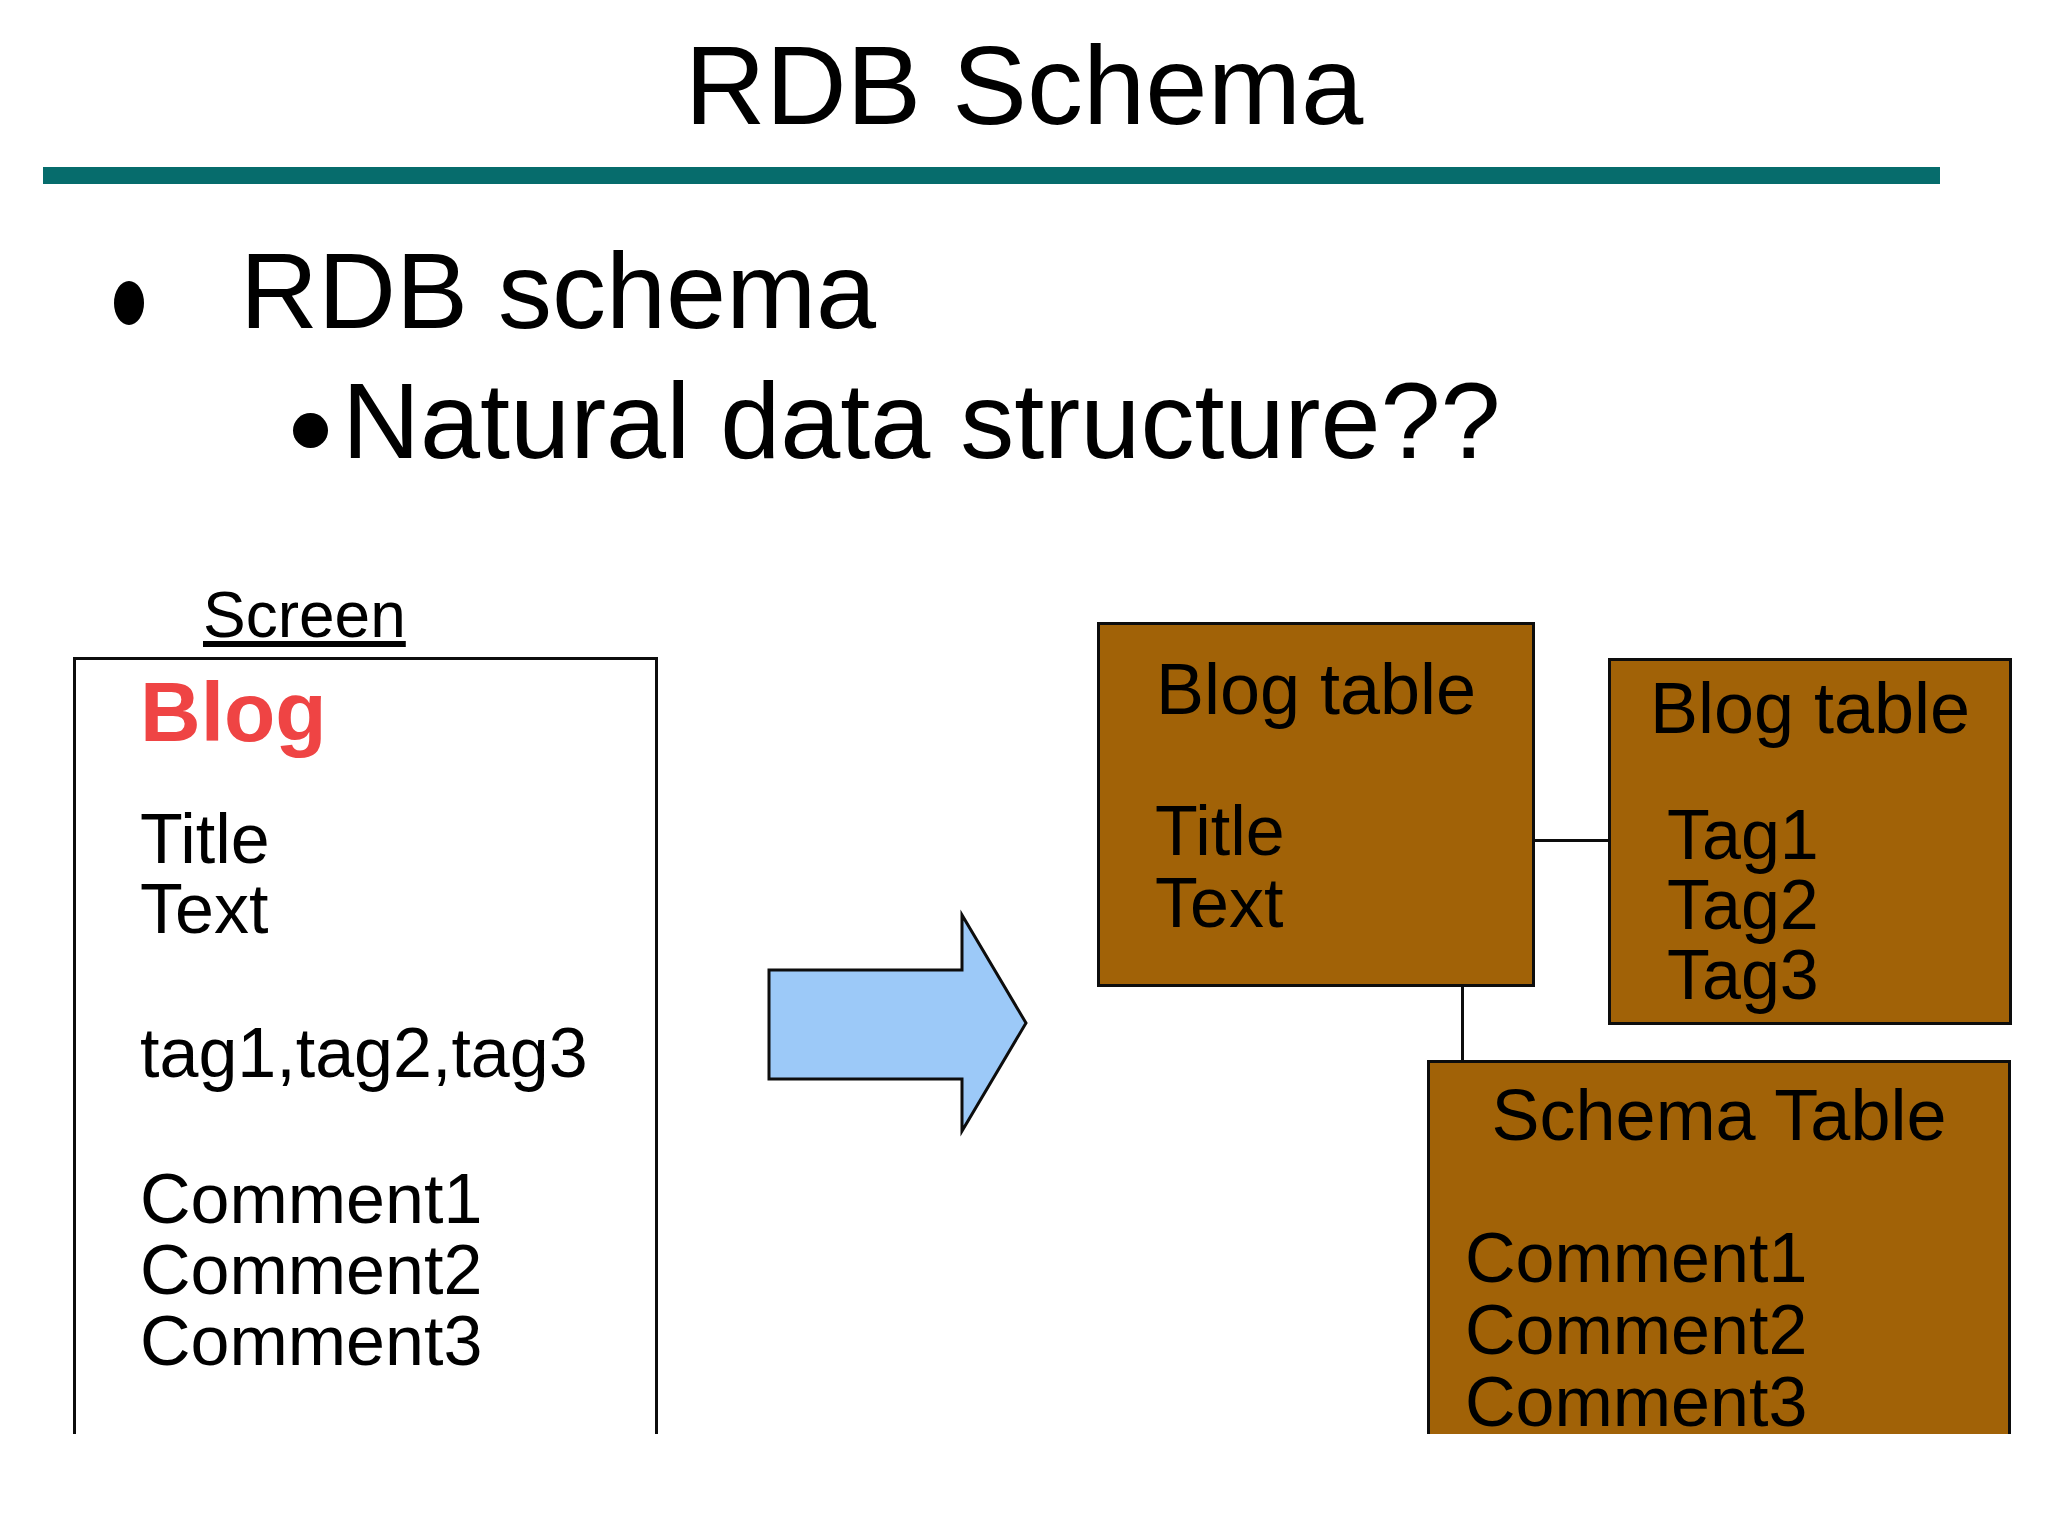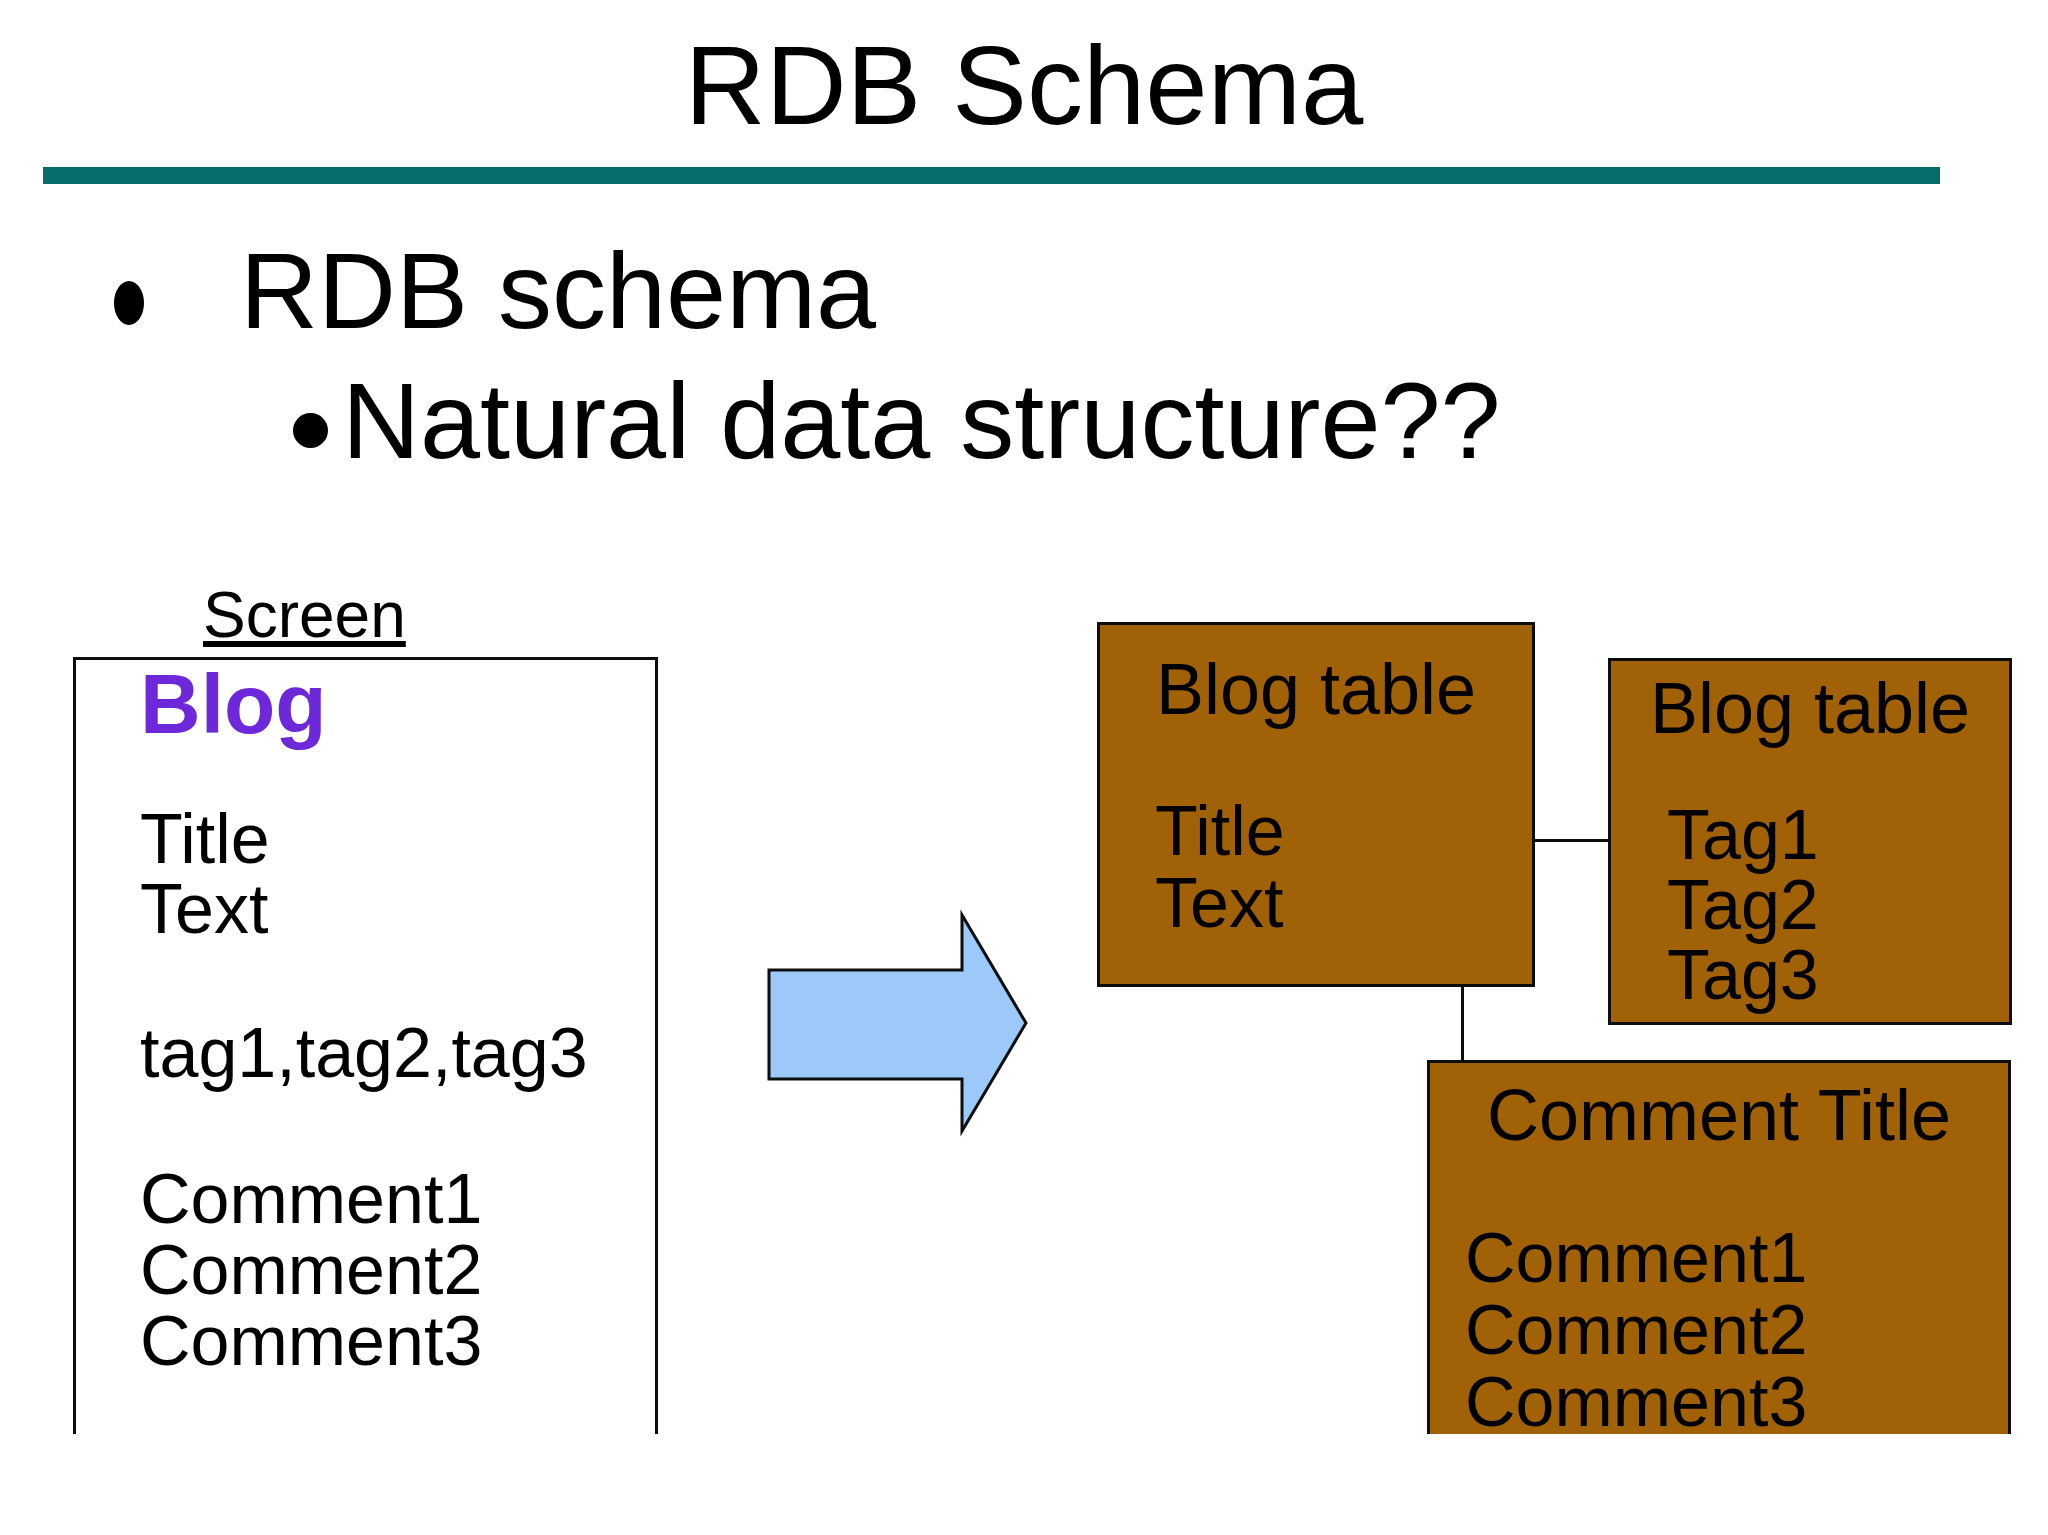--- a/index.html
+++ b/index.html
@@ -51,7 +51,7 @@
     box-sizing:border-box;
   }
   .screen-box .line{position:absolute;left:64px;font-size:70px;line-height:1.05;white-space:nowrap;}
-  .screen-blog{top:0;font-size:84px !important;font-weight:bold;color:#6d28d9;}
+  .screen-blog{top:8px;font-size:84px !important;font-weight:bold;color:#ef4444;}
   .screen-title{top:143px;}
   .screen-text{top:213px;}
   .screen-tags{top:357px;}

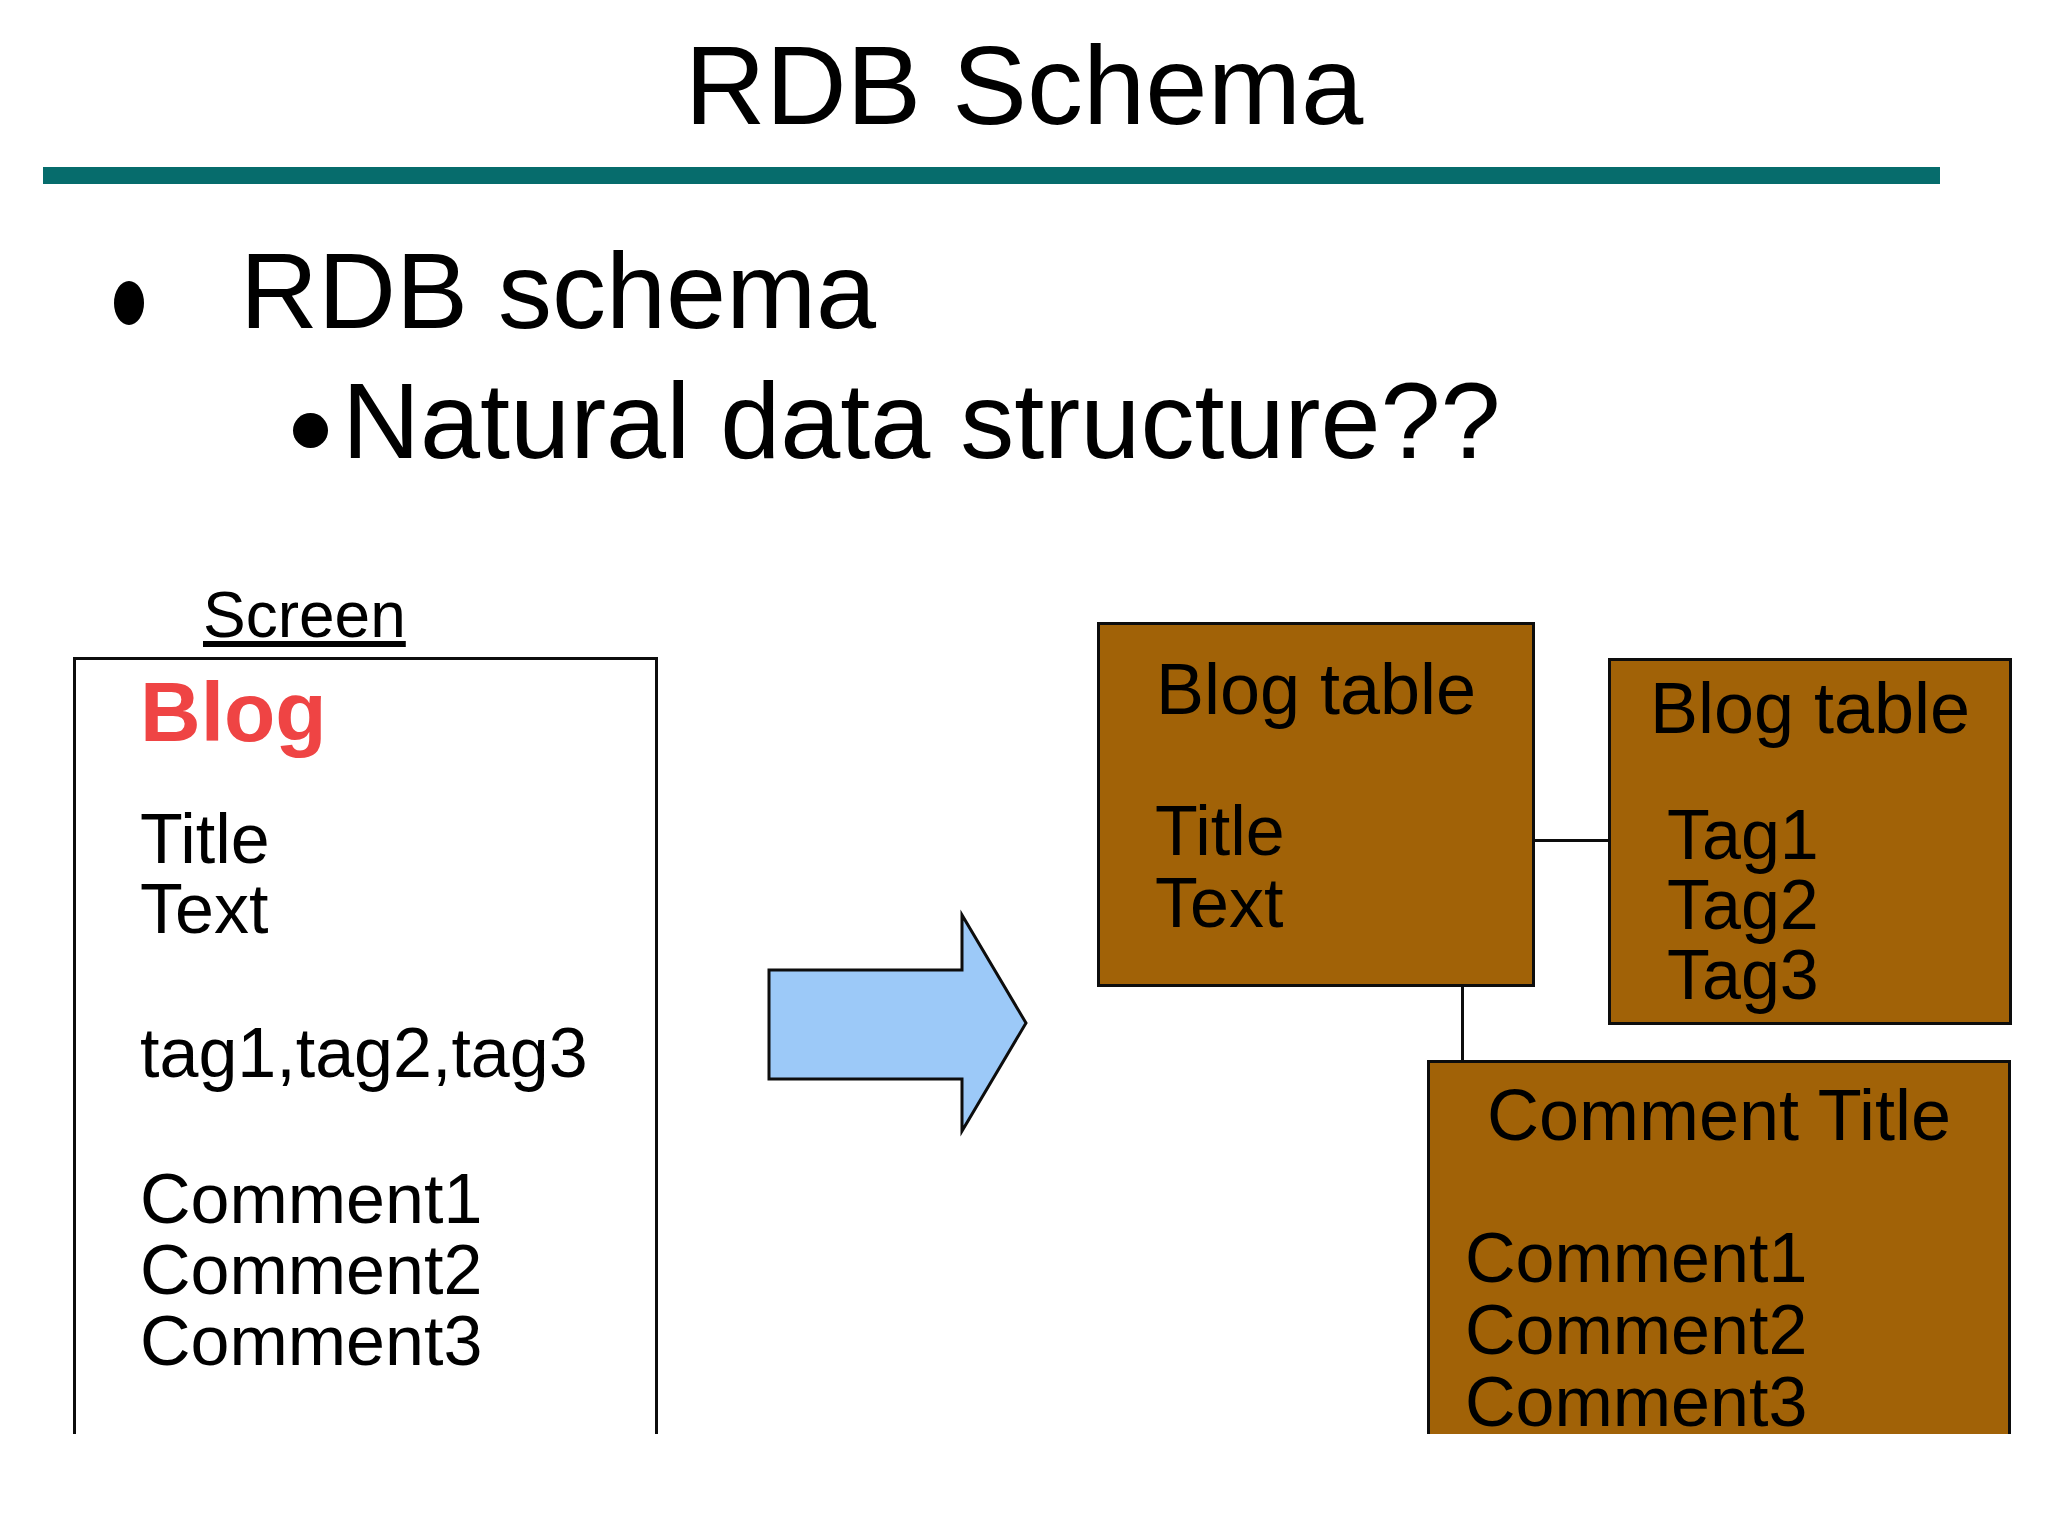--- a/index.html
+++ b/index.html
@@ -132,7 +132,7 @@
   </div>
 
   <div class="abs tbox comment-table">
-    <div class="thead">Comment Title</div>
+    <div class="thead">Schema Table</div>
     <div class="trow r0">Comment1</div>
     <div class="trow r1">Comment2</div>
     <div class="trow r2">Comment3</div>

